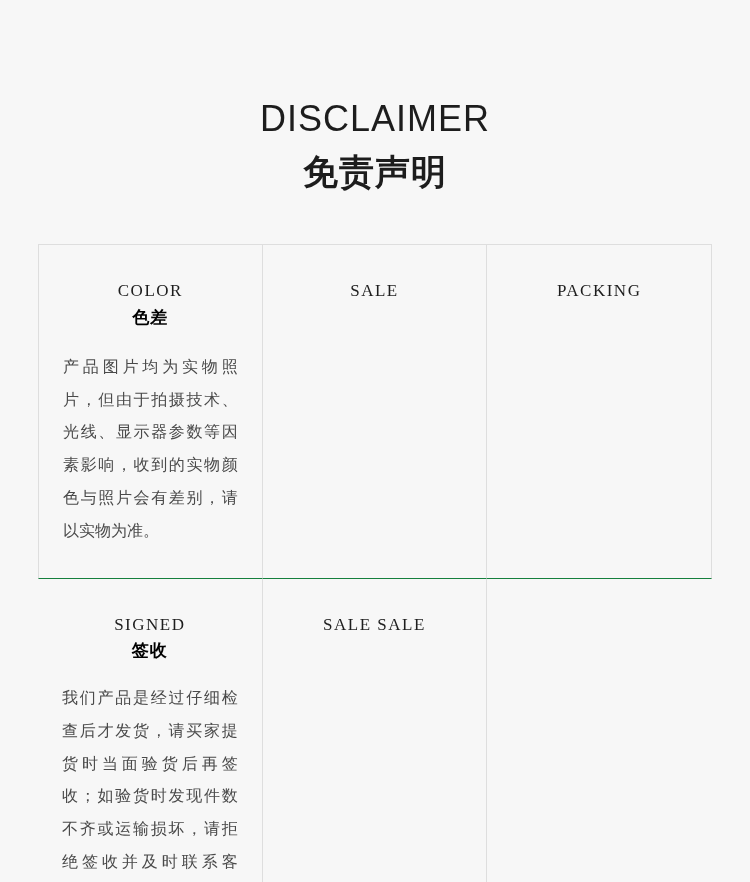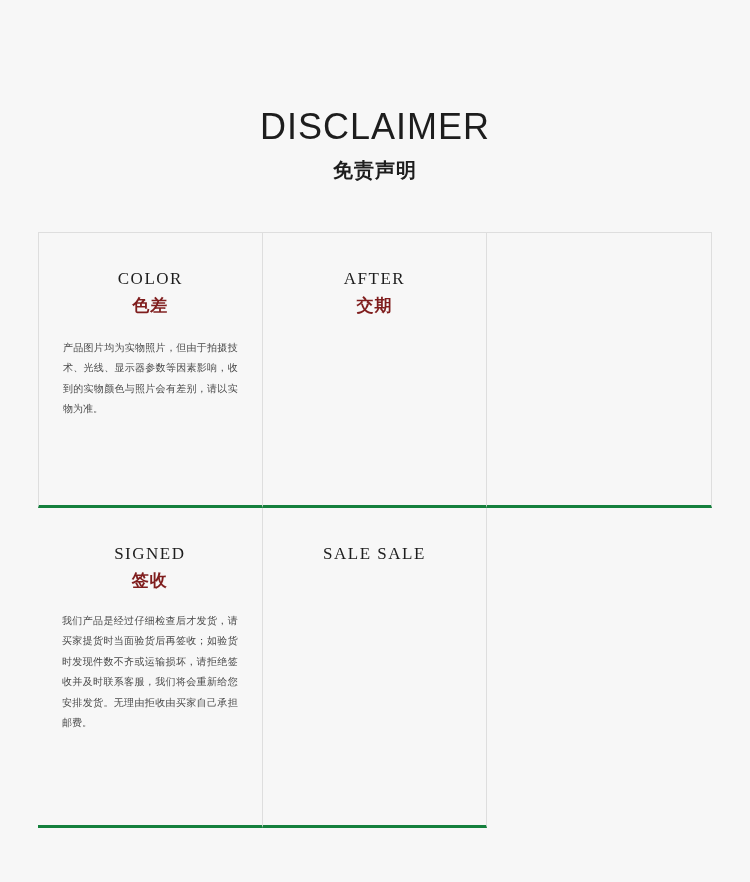--- a/index.html
+++ b/index.html
@@ -19,7 +19,6 @@
     height: 733px;
     position: relative;
     box-sizing: border-box;
-    margin-top: 8px;
   }
   .header {
     text-align: center;

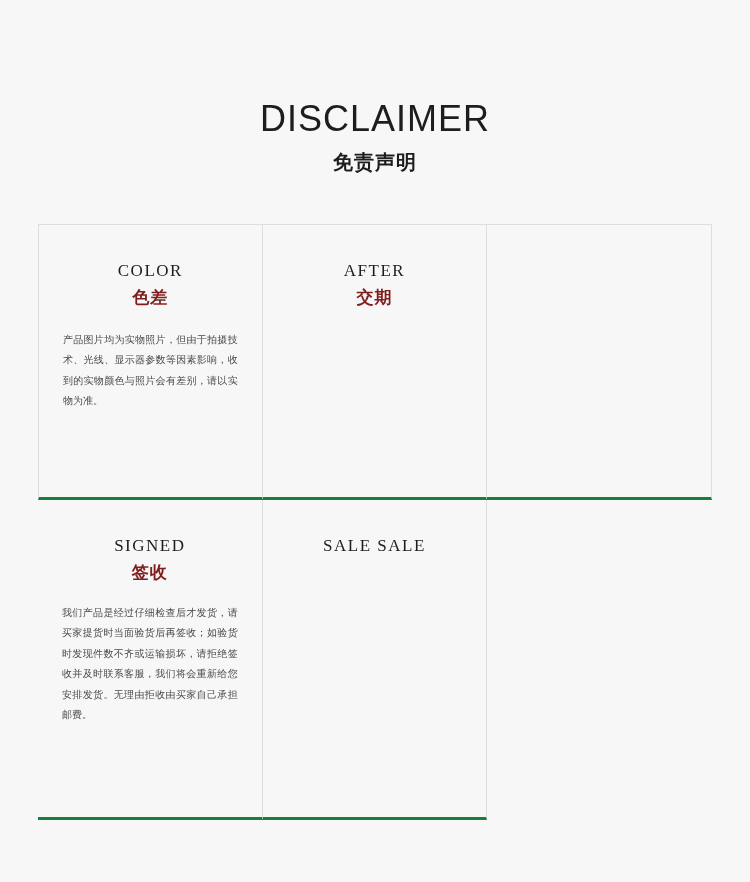--- a/index.html
+++ b/index.html
@@ -34,7 +34,7 @@
   }
   .header .title-cn {
     font-family: "Liberation Sans", sans-serif;
-    font-size: 20px;
+    font-size: 35px;
     color: #1d1d1d;
     font-weight: 700;
     margin-top: 10px;

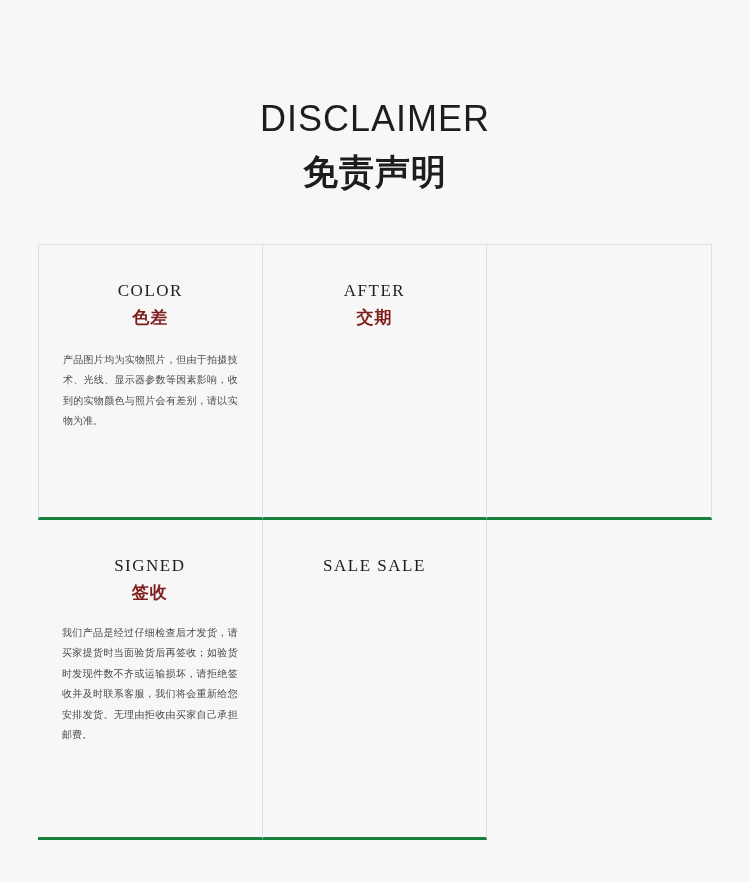--- a/index.html
+++ b/index.html
@@ -51,7 +51,7 @@
     box-sizing: border-box;
     padding: 36px 24px 30px 24px;
     border-right: 1px solid #dedede;
-    border-bottom: 3px solid #15803d;
+    border-bottom: 1px solid #15803d;
     min-height: 276px;
   }
   .cell.r1 { border-top: 1px solid #dedede; }

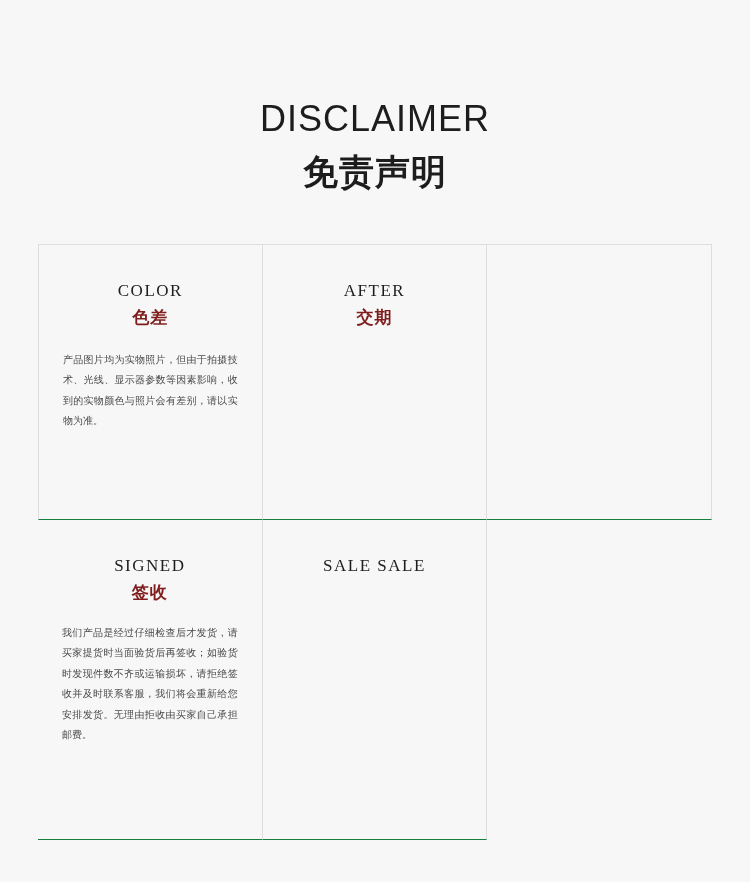--- a/index.html
+++ b/index.html
@@ -106,7 +106,7 @@
     </div>
 
     <div class="cell r1">
-      <div class="cell-title-en">AFTER</div>
+      <div class="cell-title-en">SALE</div>
       <div class="cell-title-cn">交期</div>
     </div>
 

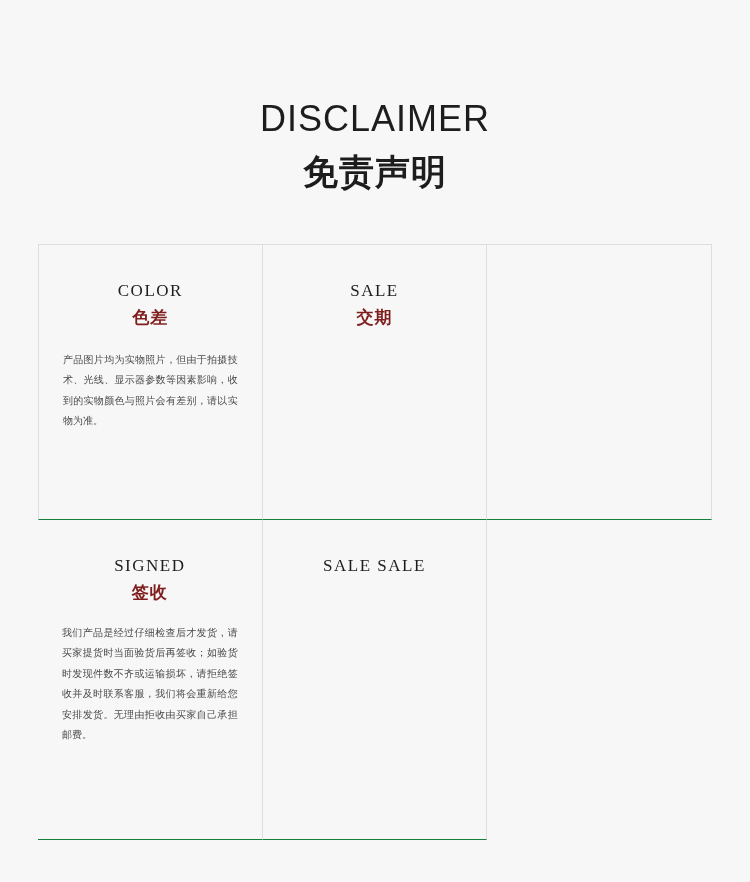--- a/index.html
+++ b/index.html
@@ -111,6 +111,7 @@
     </div>
 
     <div class="cell r1">
+      <div class="cell-title-en">PACKING</div>
     </div>
 
 

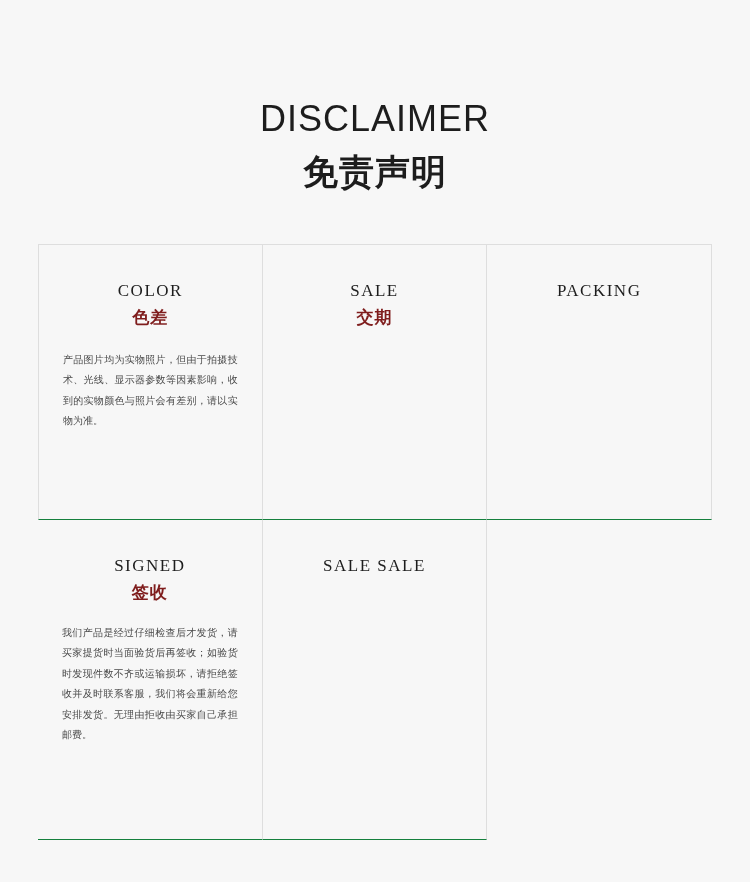--- a/index.html
+++ b/index.html
@@ -70,7 +70,7 @@
     font-family: Liberation Mono, monospace;
     font-size: 17px;
     font-weight: 700;
-    color: #7f1d1d;
+    color: #000000;
     margin-top: 4px;
     letter-spacing: 1px;
   }

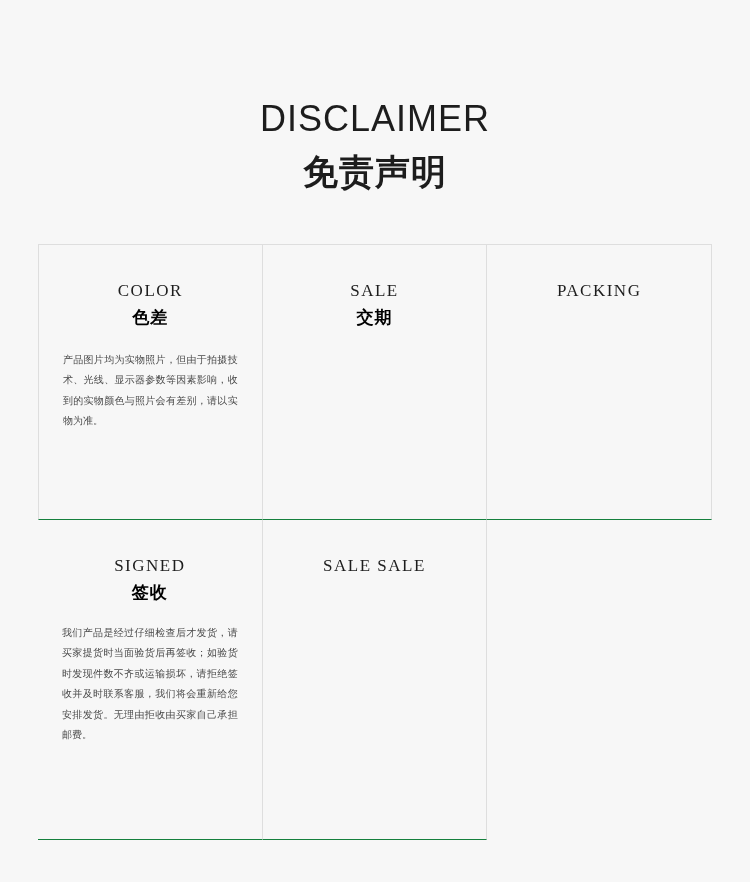--- a/index.html
+++ b/index.html
@@ -107,7 +107,6 @@
 
     <div class="cell r1">
       <div class="cell-title-en">SALE</div>
-      <div class="cell-title-cn">交期</div>
     </div>
 
     <div class="cell r1">

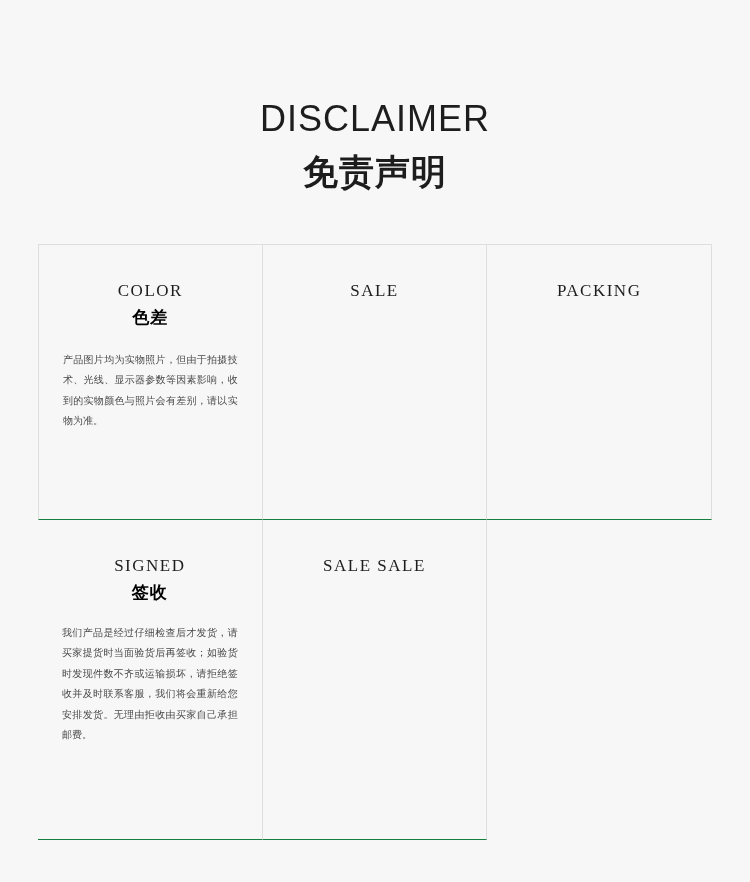--- a/index.html
+++ b/index.html
@@ -76,12 +76,12 @@
   }
   .cell-body {
     margin-top: 22px;
-    font-size: 10px;
+    font-size: 16px;
     line-height: 2.05;
     color: #4a4a4a;
     text-align: justify;
     text-justify: inter-ideograph;
-    font-family: Liberation Mono, monospace;
+    font-family: Liberation Sans, sans-serif;
   }
   .cell.r2 .cell-body {
     margin-top: 20px;

